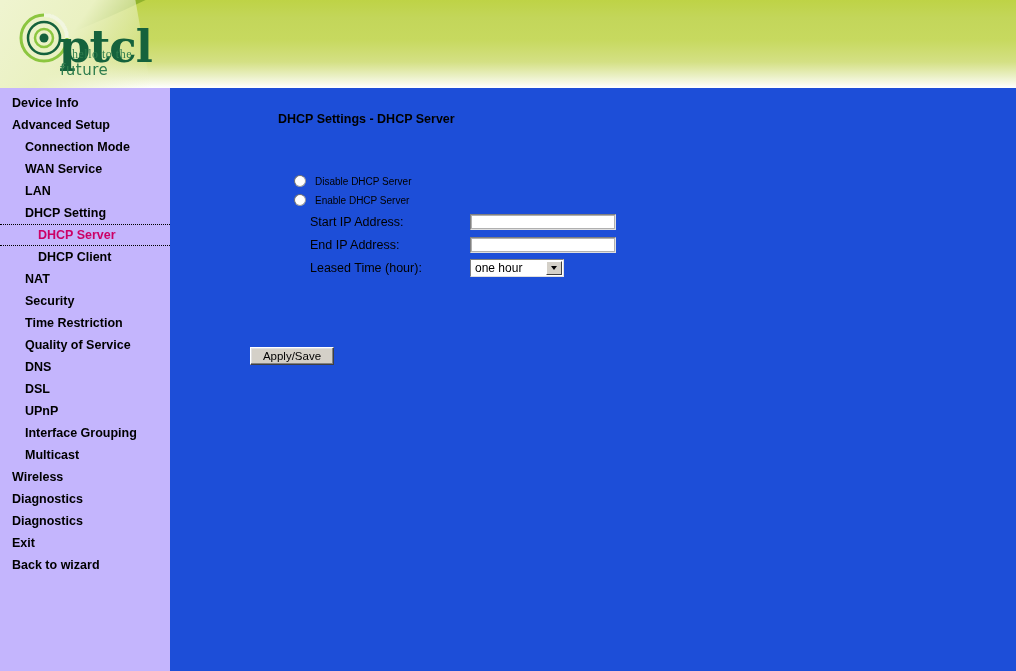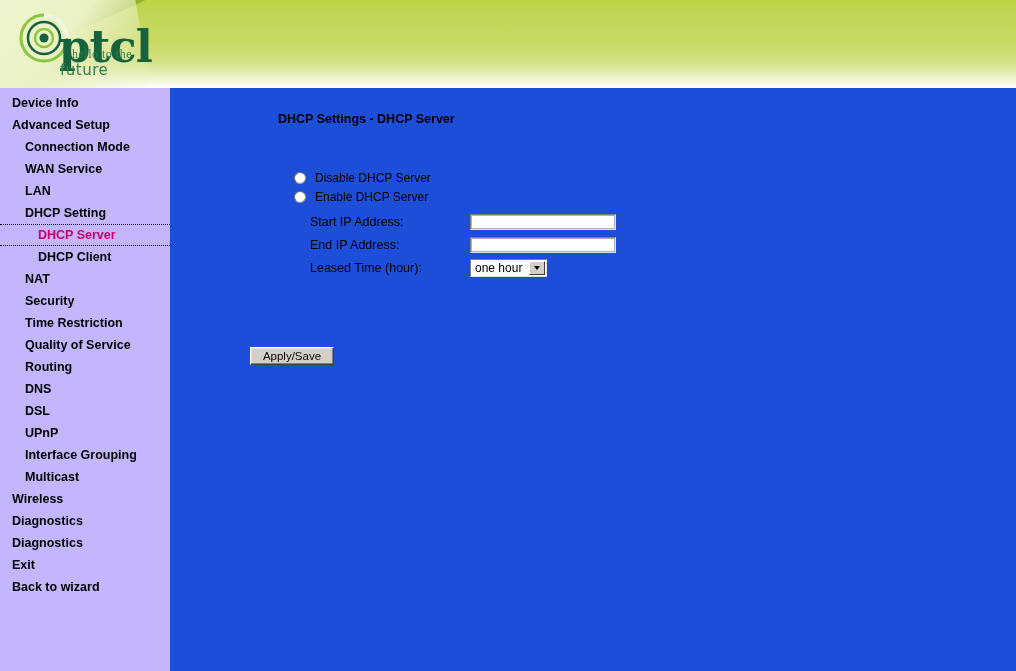--- a/index.html
+++ b/index.html
@@ -167,8 +167,8 @@
   .radio-row {
     height: 19px;
     display: flex;
-    align-items: center;
-    font-size: 12px;
+    align-items: flex-end;
+    font-size: 10px;
     color: #000;
   }
   .radio {

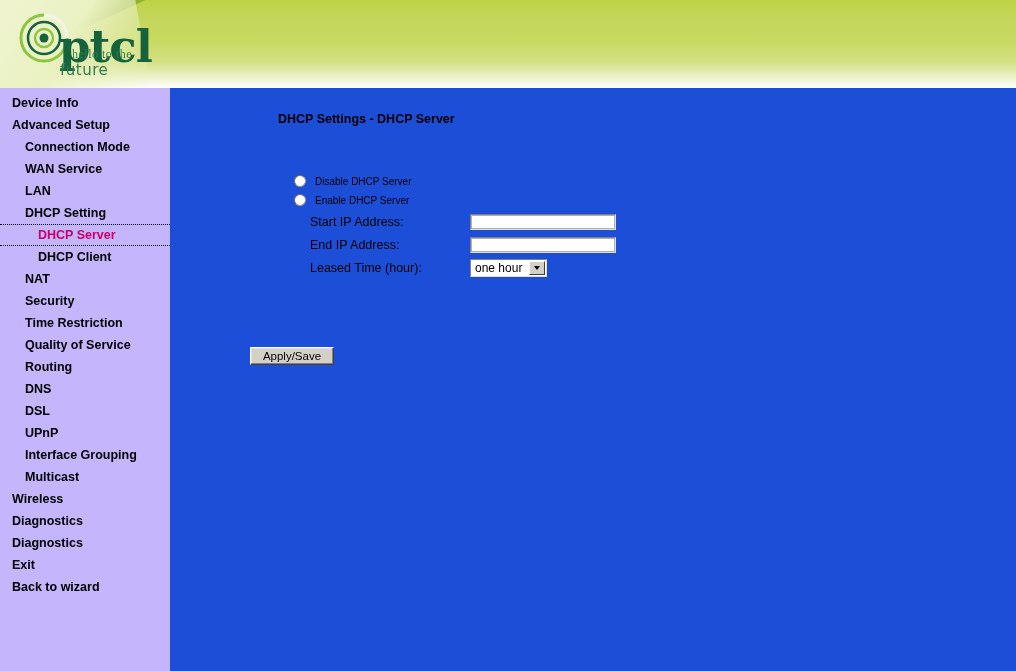--- a/index.html
+++ b/index.html
@@ -211,7 +211,7 @@
   }
   .select-box {
     position: relative;
-    width: 77px;
+    width: 94px;
     height: 18px;
     background: #ffffff;
     border: 1px solid;

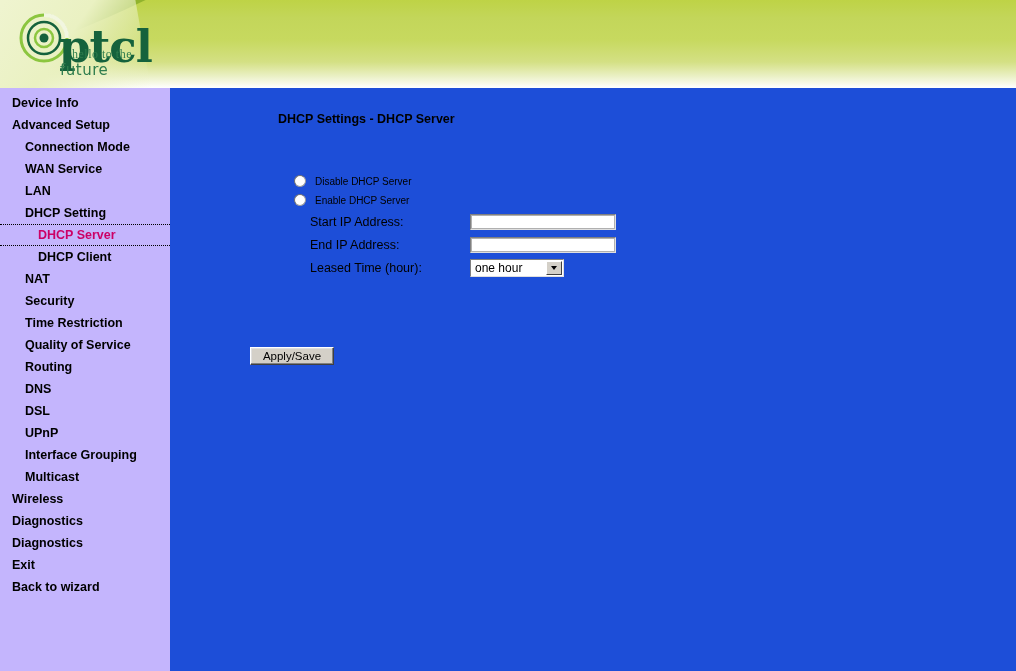--- a/index.html
+++ b/index.html
@@ -303,7 +303,6 @@
     <div class="nav-item nav-lvl2"><span>Security</span></div>
     <div class="nav-item nav-lvl2"><span>Time Restriction</span></div>
     <div class="nav-item nav-lvl2"><span>Quality of Service</span></div>
-    <div class="nav-item nav-lvl2"><span>Routing</span></div>
     <div class="nav-item nav-lvl2"><span>DNS</span></div>
     <div class="nav-item nav-lvl2"><span>DSL</span></div>
     <div class="nav-item nav-lvl2"><span>UPnP</span></div>

